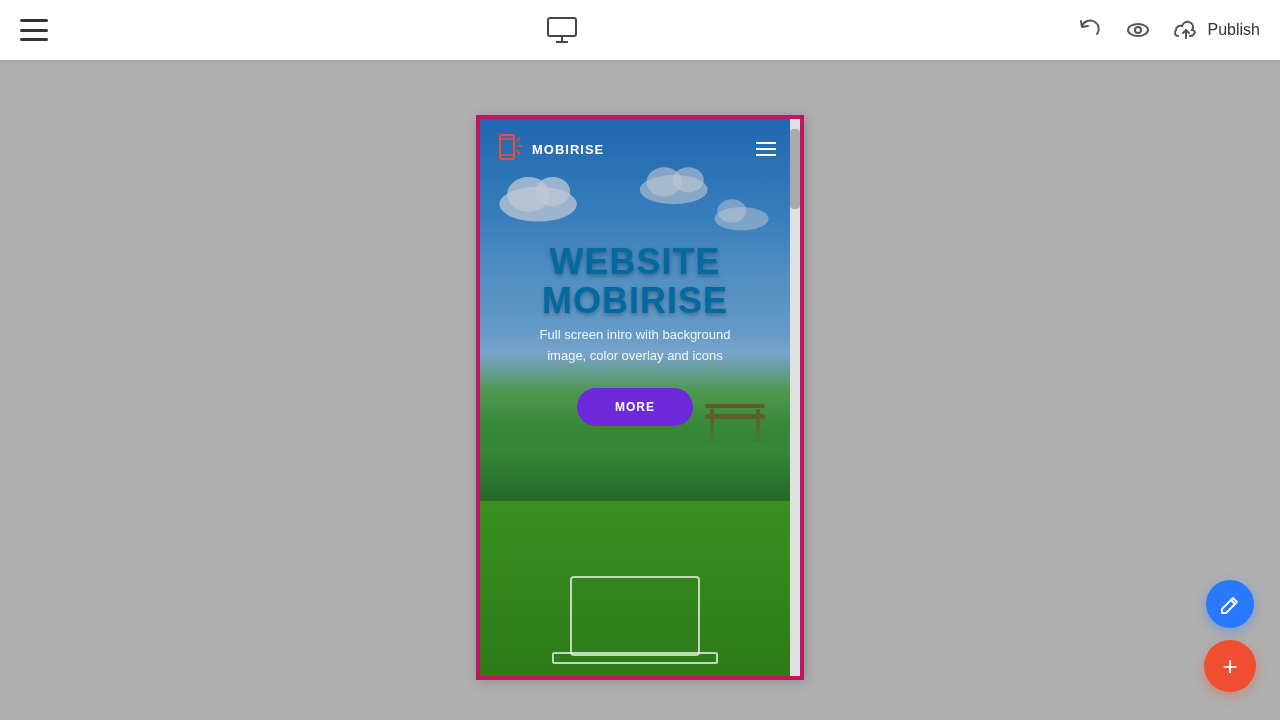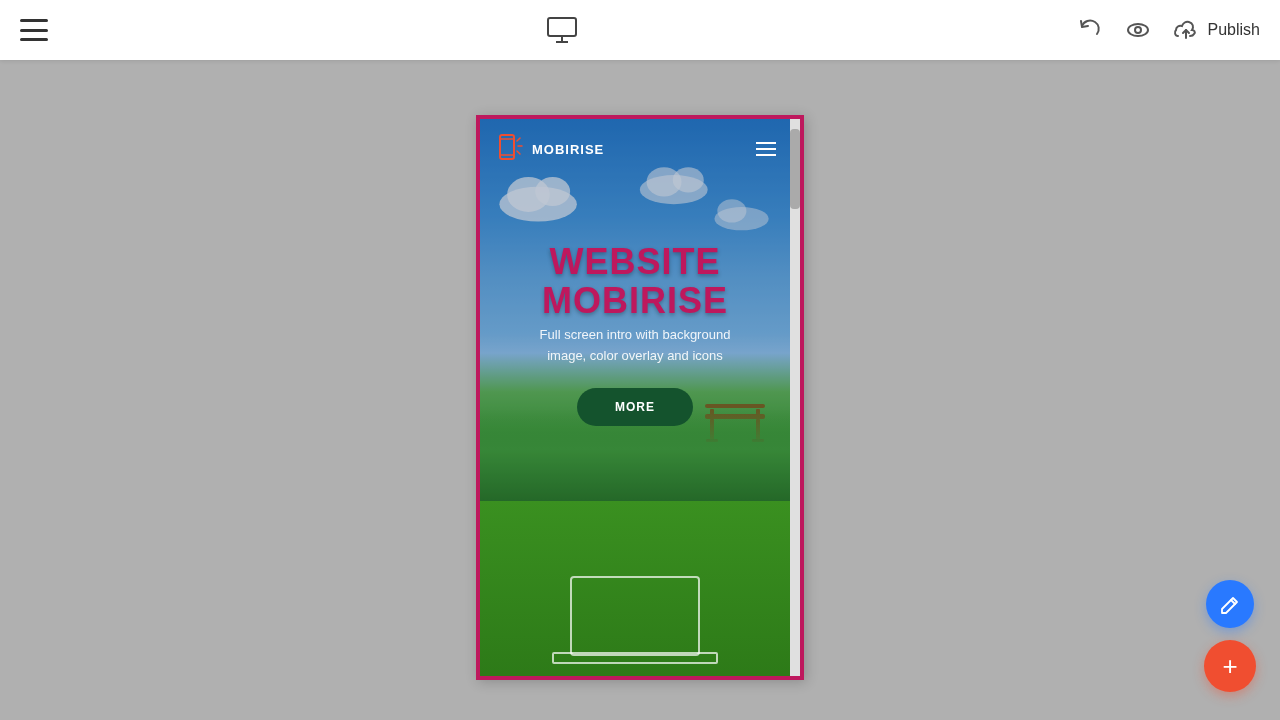--- a/index.html
+++ b/index.html
@@ -219,7 +219,7 @@
       text-align: center;
     }
     .preview-hero-title {
-      color: #be185d;
+      color: #0369a1;
       font-size: 36px;
       font-weight: 900;
       line-height: 1.1;

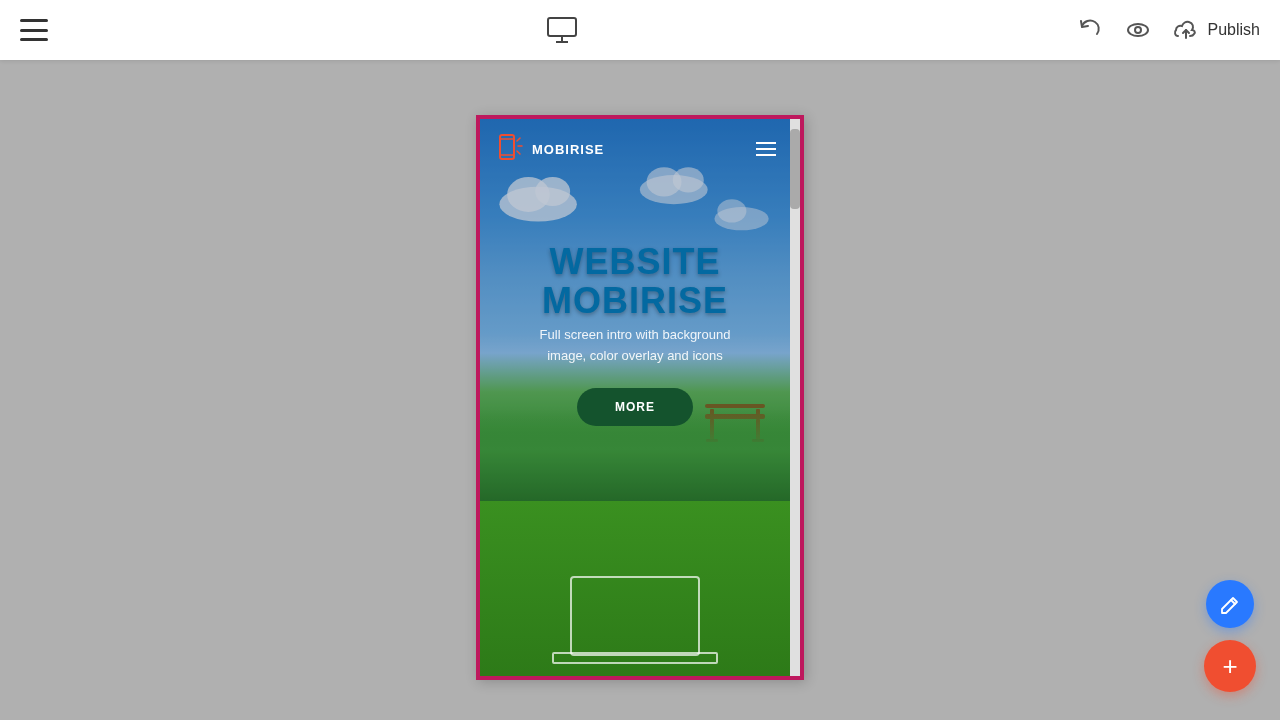--- a/index.html
+++ b/index.html
@@ -235,7 +235,7 @@
       max-width: 200px;
     }
     .preview-more-btn {
-      background: #14532d;
+      background: #6d28d9;
       color: white;
       border: none;
       border-radius: 30px;

